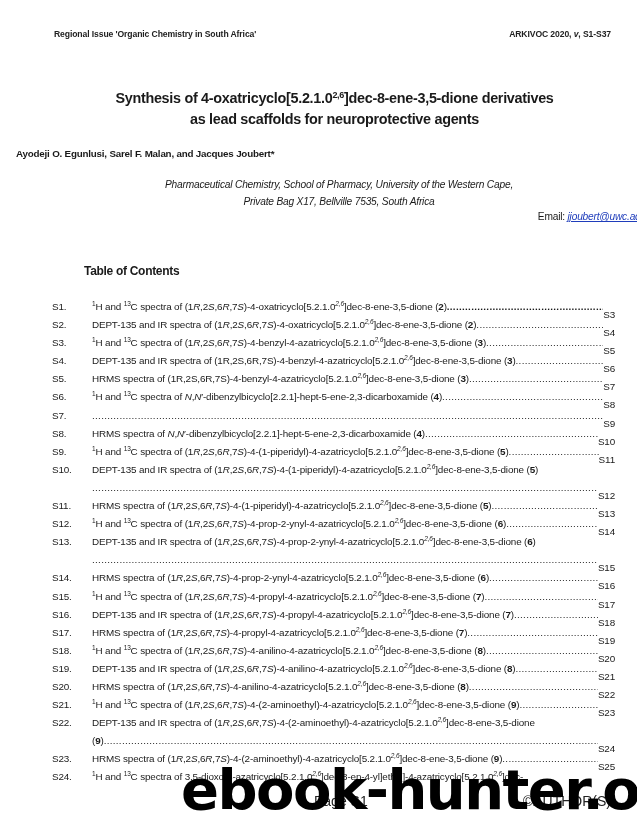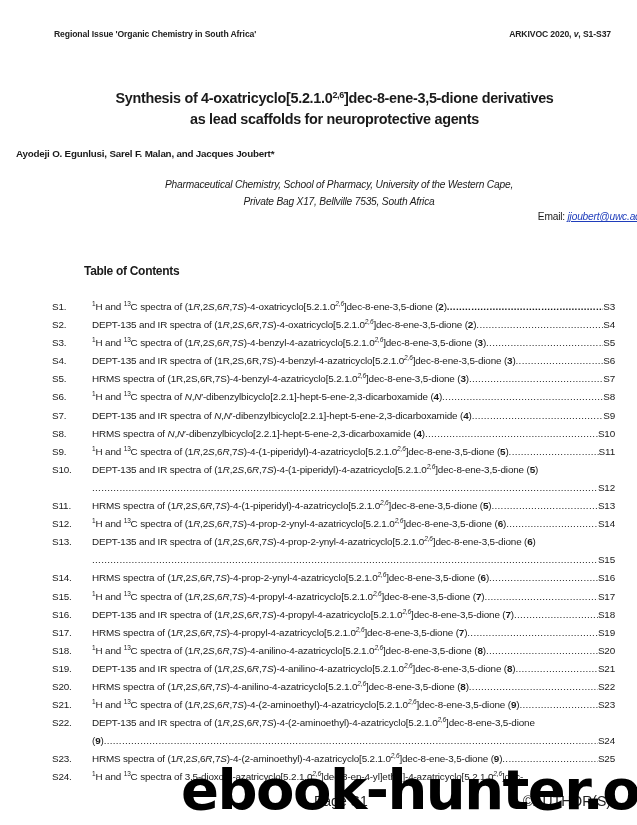--- a/index.html
+++ b/index.html
@@ -33,7 +33,7 @@
   .toc-text .lbl { flex: 0 0 auto; }
   .toc-text .dots { flex: 1 1 auto; overflow: hidden; white-space: nowrap; }
   .toc-text .dots::before { content: "..................................................................................................................................................................................................................................................."; letter-spacing: 0.3px; }
-  .toc-text .pg { flex: 0 0 auto; }
+  .toc-text .pg { flex: 0 0 auto; margin-top: 8px; }
   .toc-row sup { font-size: 6.5px; line-height: 0; vertical-align: 4px; }
   .toc-row i { font-style: italic; }
   .toc-row b { font-weight: bold; }

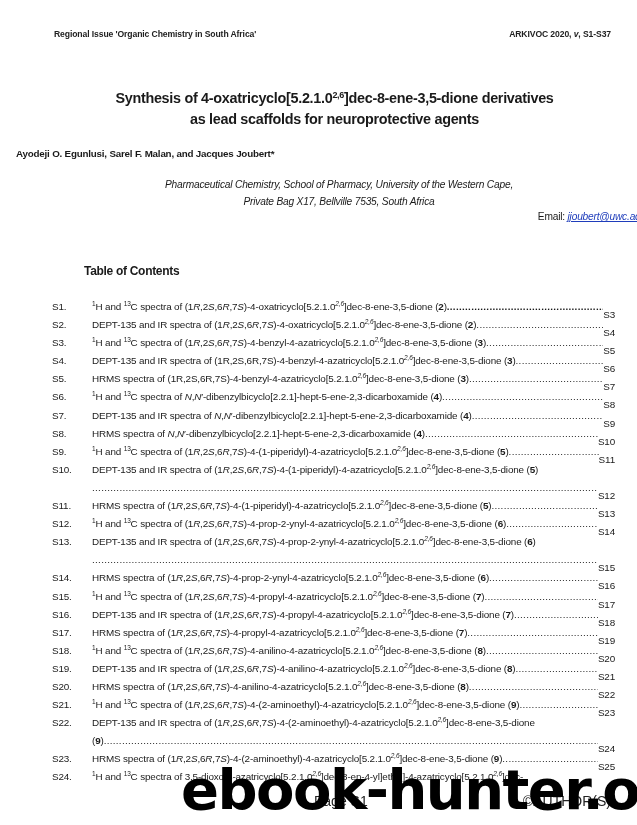--- a/index.html
+++ b/index.html
@@ -129,7 +129,6 @@
     <div class="toc-row">
       <span class="toc-num">S7.</span>
       <span class="toc-text">
-          <span class="lbl">DEPT-135 and IR spectra of <i>N</i>,<i>N</i>′-dibenzylbicyclo[2.2.1]-hept-5-ene-2,3-dicarboxamide (<b>4</b>)</span>
           <span class="dots"></span>
           <span class="pg">S9</span>
         </span>

